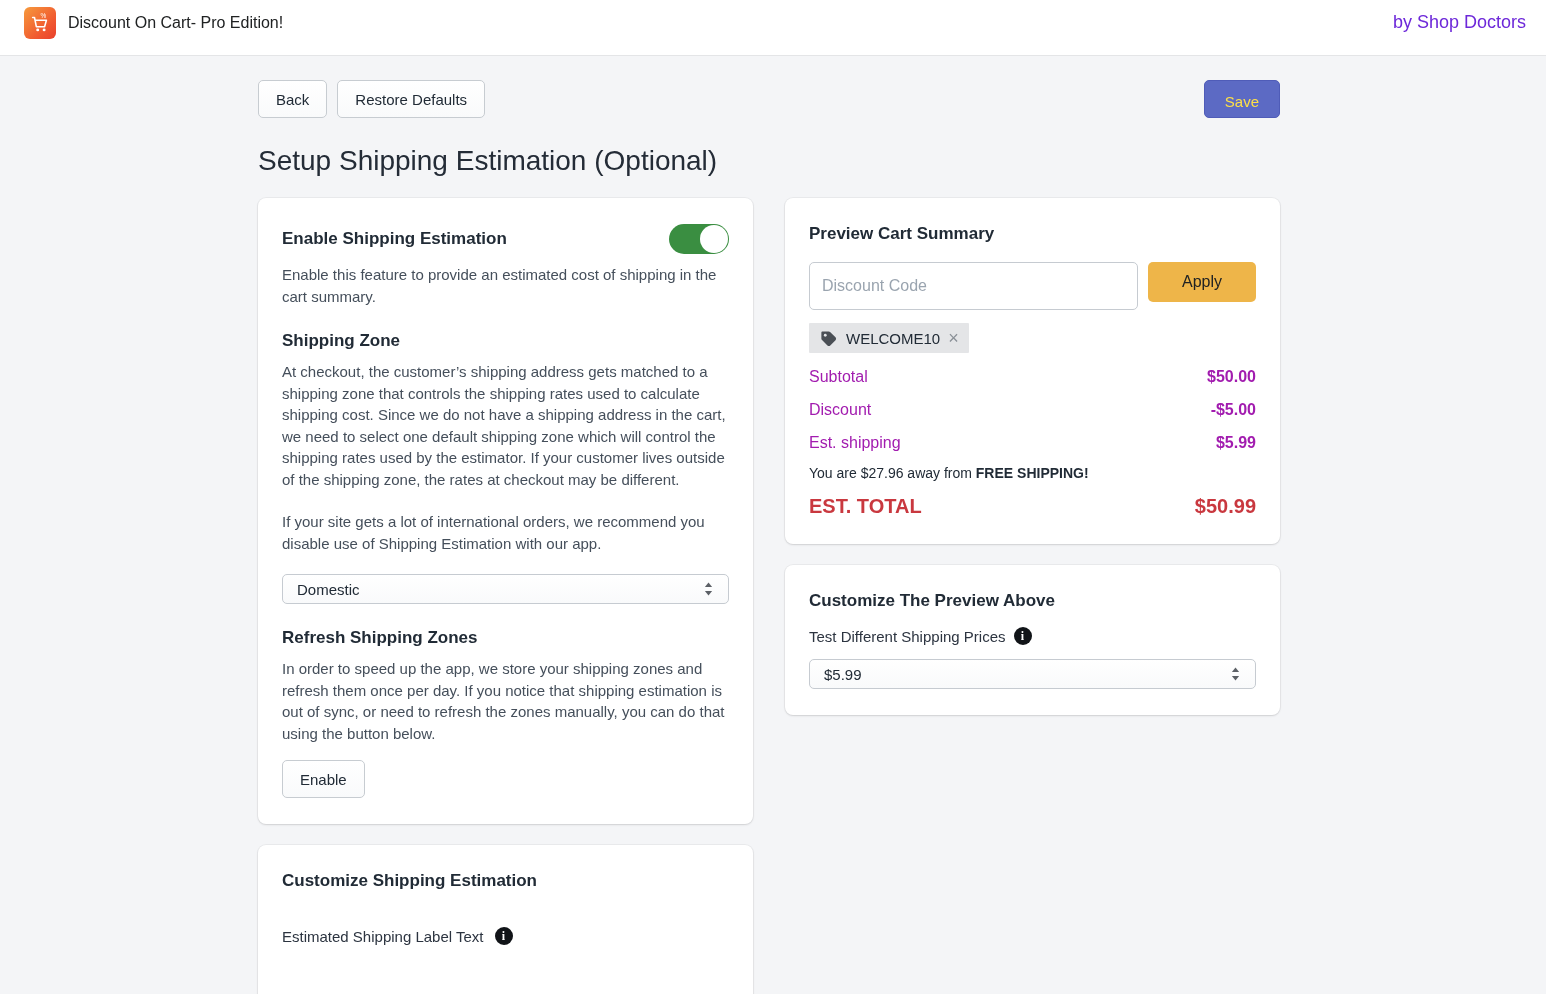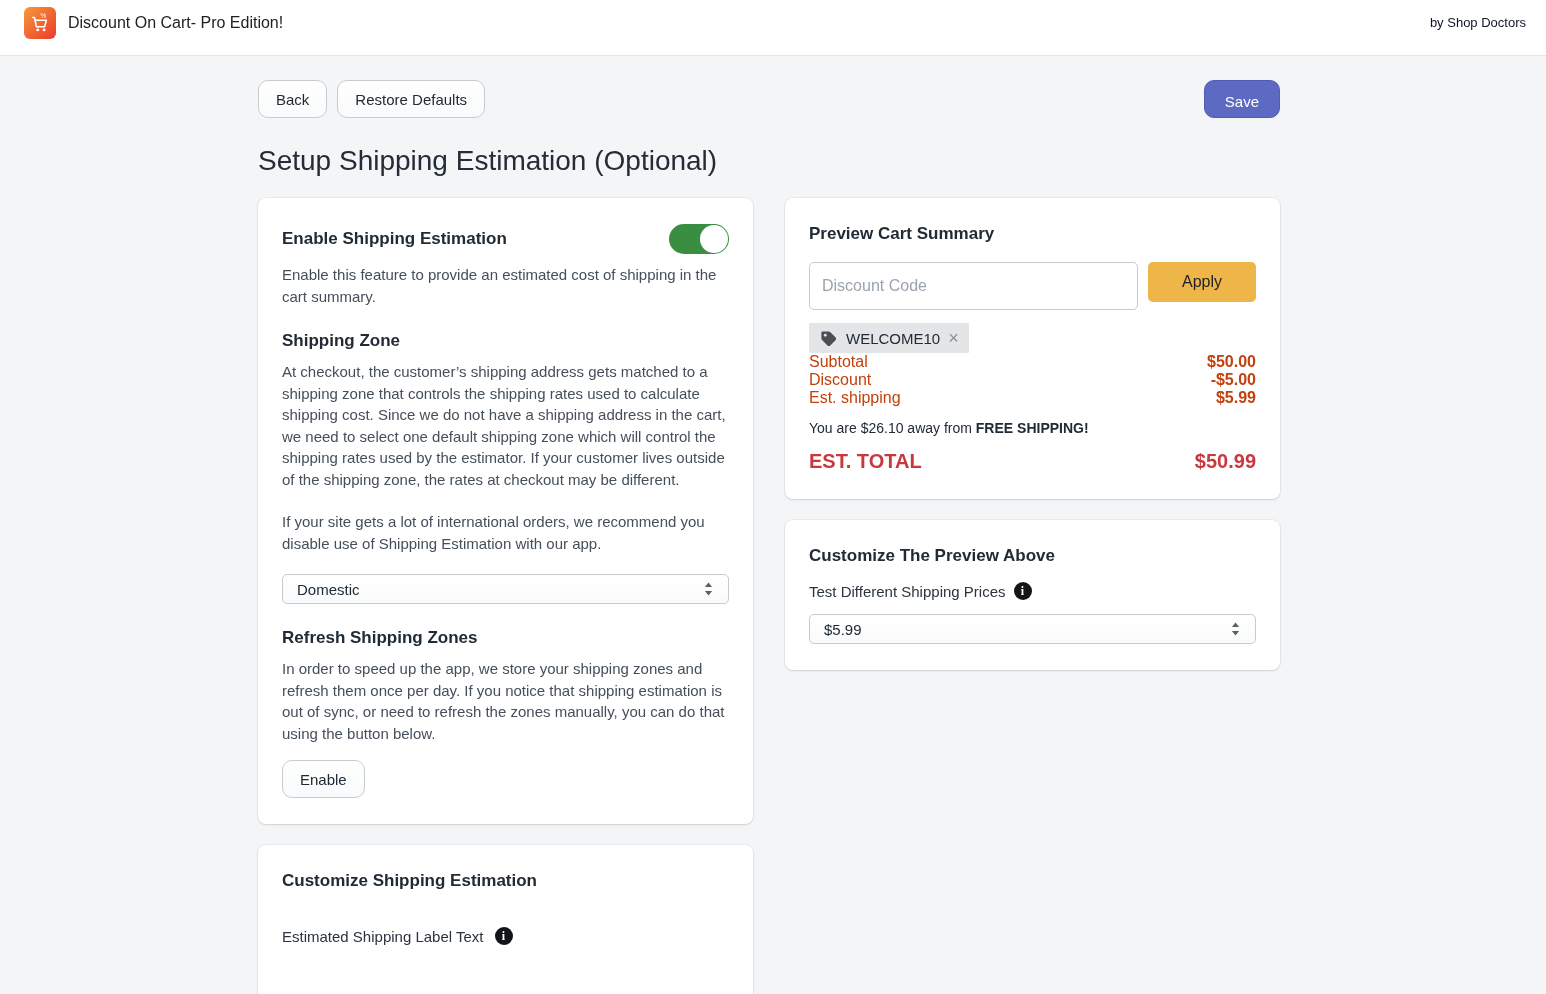--- a/index.html
+++ b/index.html
@@ -20,7 +20,7 @@
     display:flex; align-items:center; justify-content:center; flex:0 0 auto;
   }
   .app-title { font-size:16px; color:#202223; }
-  .byline { margin-left:auto; font-size:13px; color:#0f172a; }
+  .byline { margin-left:auto; font-size:18px; color:#6d28d9; }
 
   
   .container { width:1022px; margin-left:258px; padding-top:24px; }

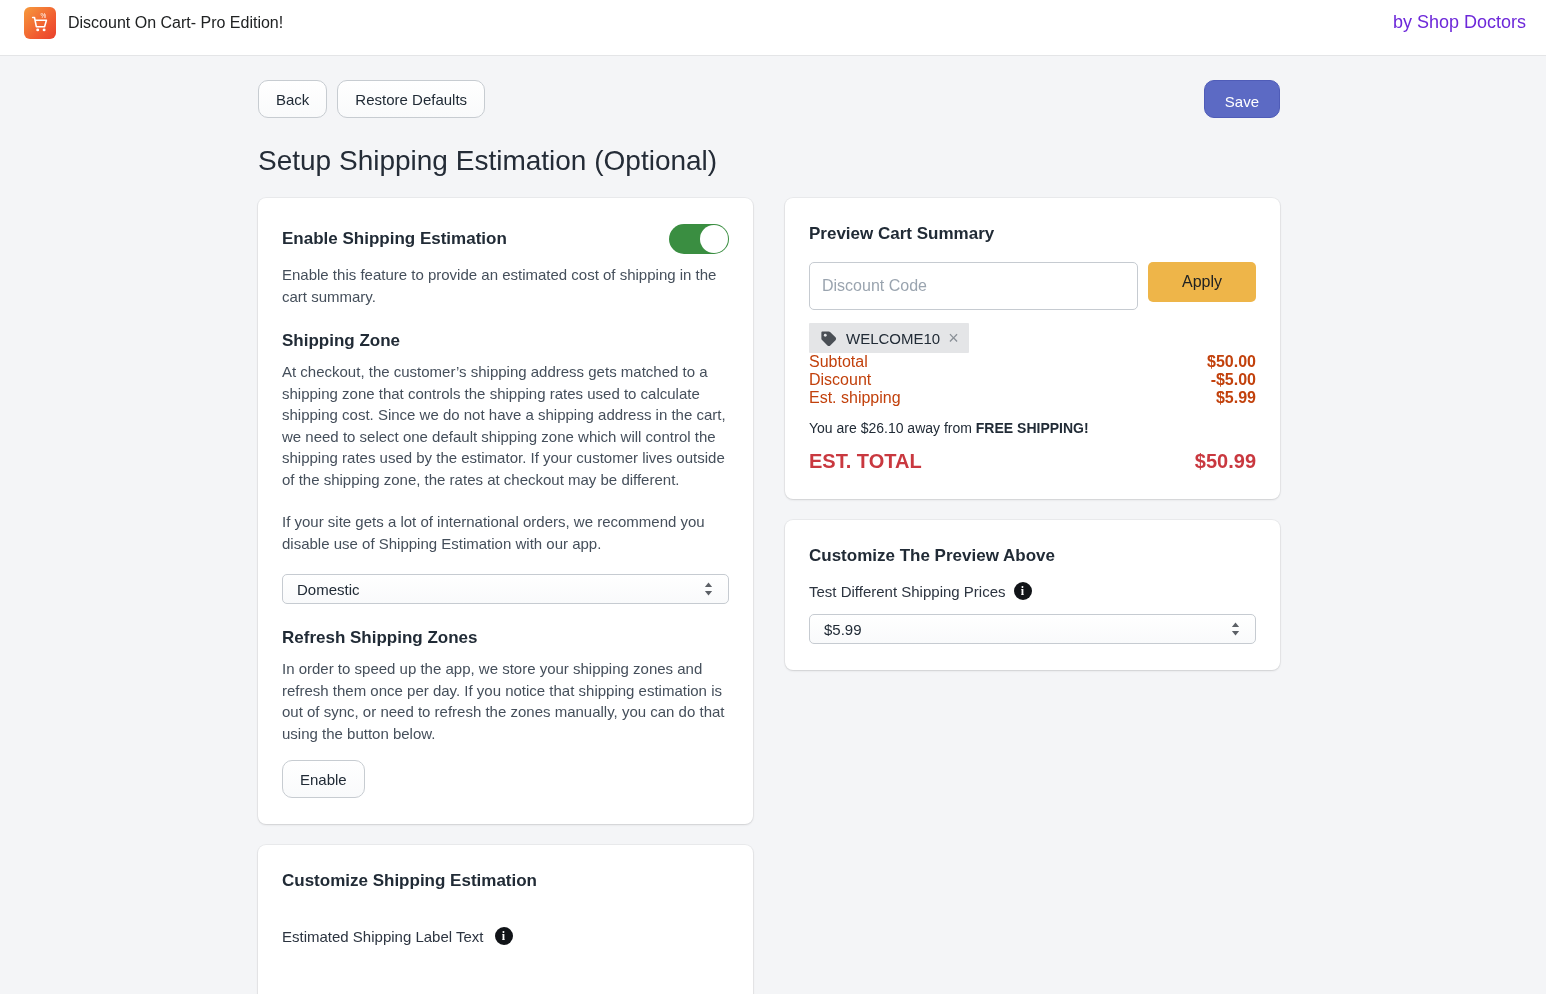--- a/index.html
+++ b/index.html
@@ -28,7 +28,7 @@
   .btn {
     height:38px; padding:0 17px; font-size:15px; color:#212b36;
     background:linear-gradient(#ffffff,#f9fafb);
-    border:1px solid #c7ccd1; border-radius:10px; cursor:pointer;
+    border:1px solid #c7ccd1; border-radius:5px; cursor:pointer;
     font-family:inherit;
   }
   .btn-save {

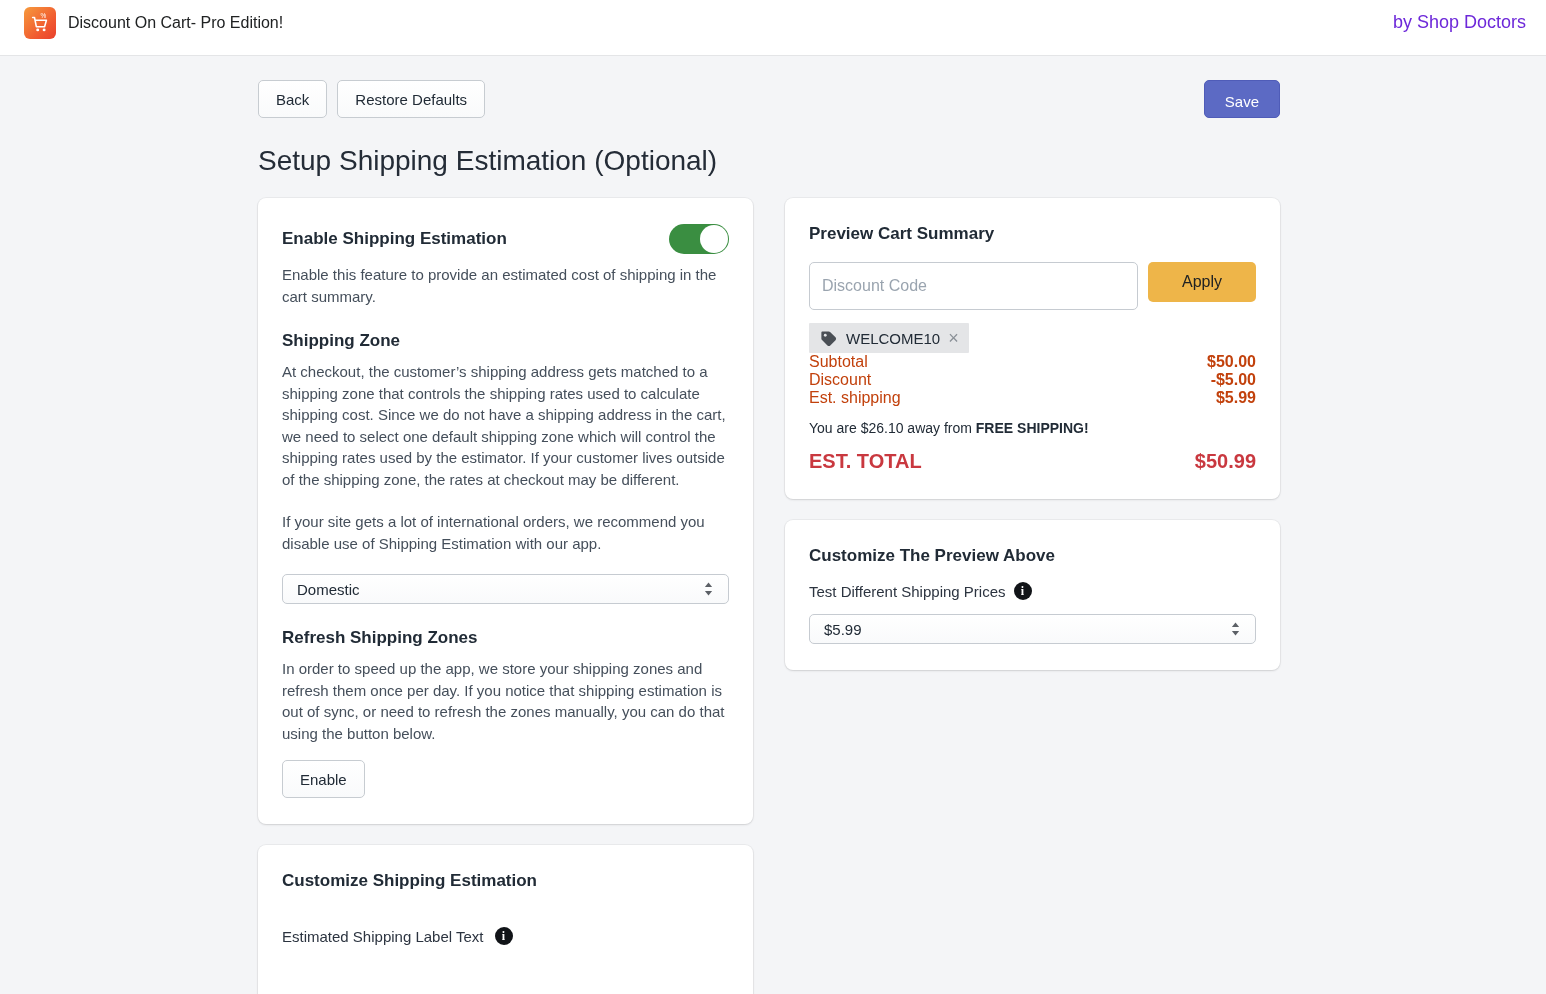--- a/index.html
+++ b/index.html
@@ -33,7 +33,7 @@
   }
   .btn-save {
     margin-left:auto; background:#5c6ac4; border:1px solid #4f5cb8;
-    color:#ffffff; padding:12px 20px;
+    color:#fde047; padding:12px 20px;
   }
   .page-title { font-size:28px; font-weight:400; color:#242c37; margin:27px 0 21px; }
   .columns { display:flex; gap:32px; align-items:flex-start; }

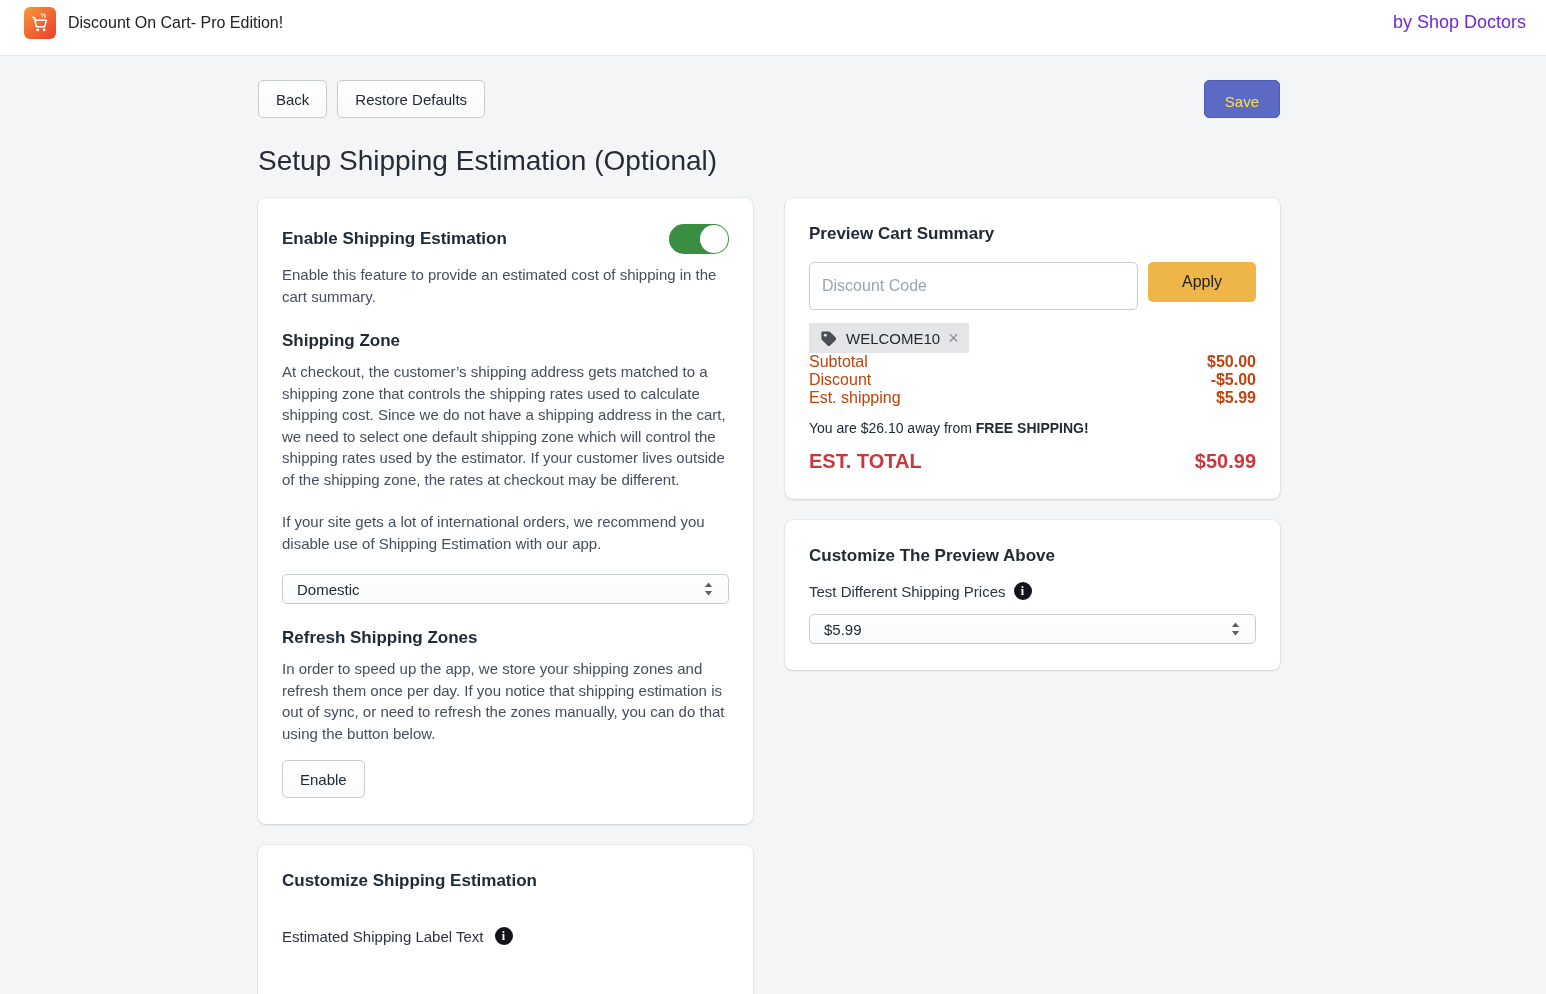--- a/index.html
+++ b/index.html
@@ -85,7 +85,7 @@
   .chip .close { color:#8a9097; font-size:18px; line-height:1; cursor:pointer; }
   .summary-row {
     display:flex; justify-content:space-between; align-items:center;
-    font-size:16px; color:#c2410c;
+    font-size:16px; margin-top:15px; color:#a21caf;
   }
   .summary-row .val { font-weight:700; }
   .free-note { font-size:14px; color:#212b36; margin-top:13px; }

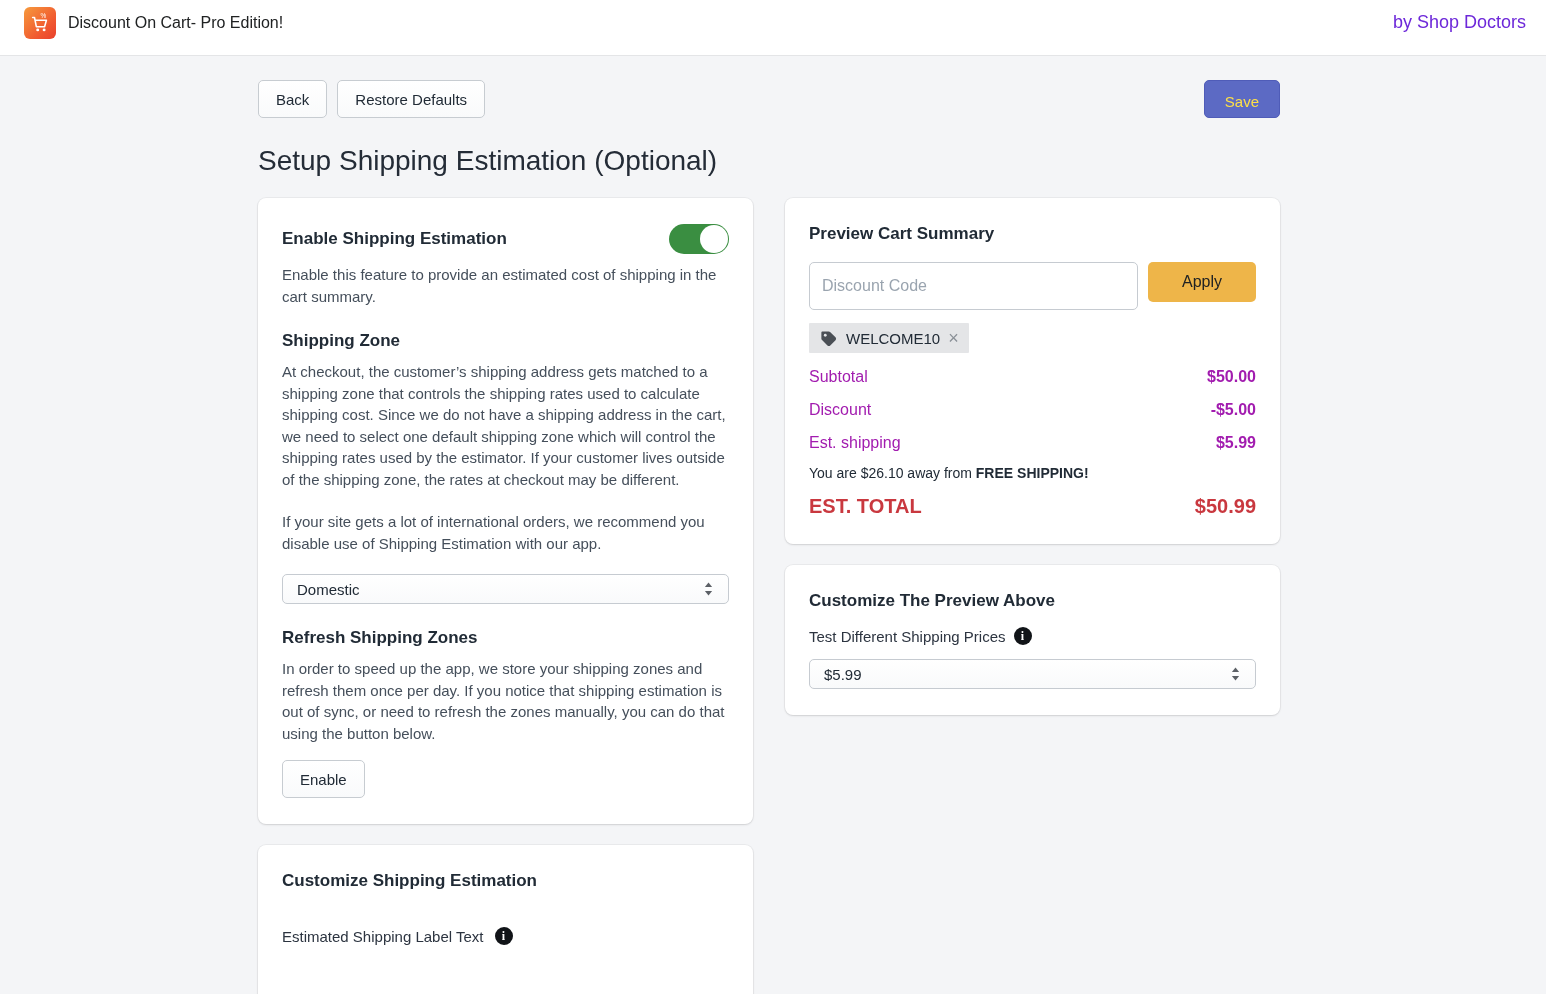--- a/index.html
+++ b/index.html
@@ -209,7 +209,7 @@
         </div>
 
         <div class="free-note">
-          <span>You are $26.10 away from </span><b>FREE SHIPPING!</b>
+          <span>You are $27.96 away from </span><b>FREE SHIPPING!</b>
         </div>
 
         <div class="total-row">

